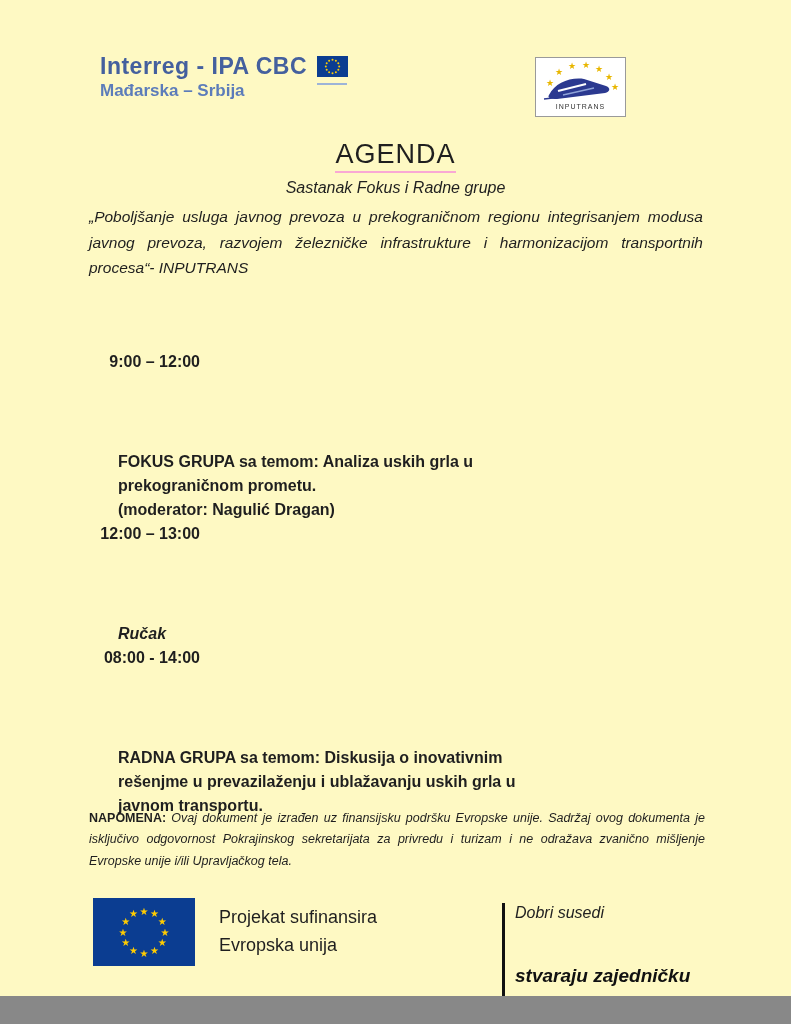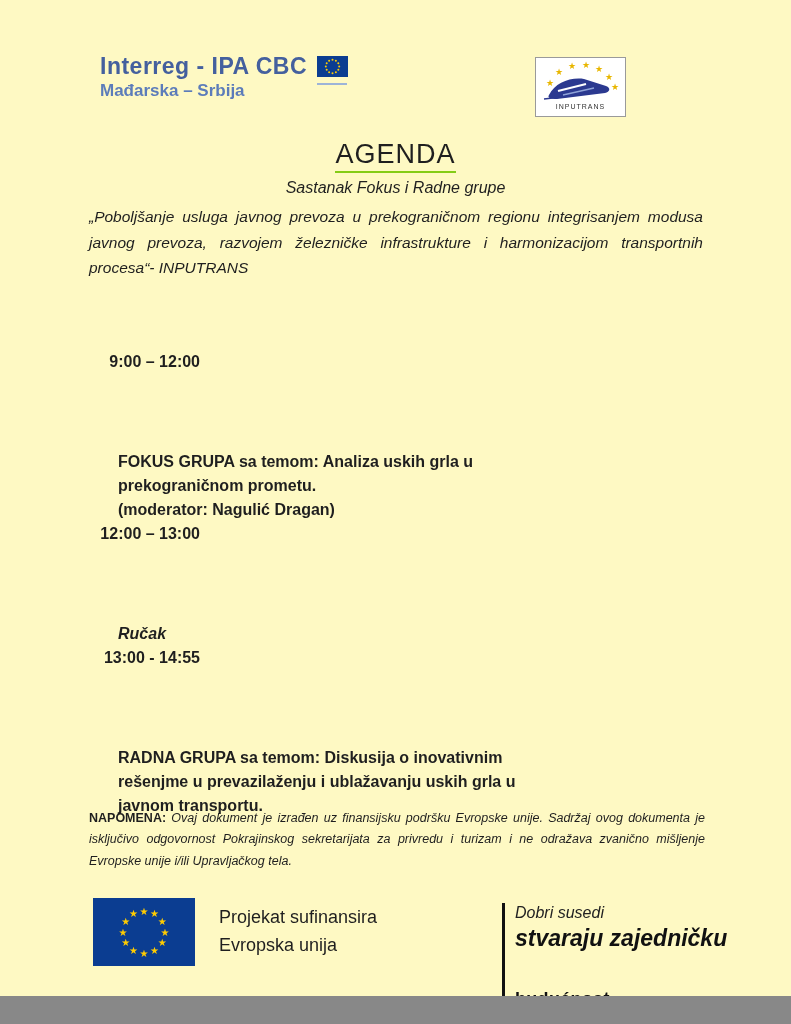--- a/index.html
+++ b/index.html
@@ -34,7 +34,7 @@
   .title-main {
     display: inline-block;
     font-size: 27px; font-weight: 400; letter-spacing: 1px;
-    border-bottom: 2px solid #84cc16; padding-bottom: 1px;
+    border-bottom: 2px solid #f9a8d4; padding-bottom: 1px;
     line-height: 1.1;
   }
   .title-sub { font-size: 16px; font-style: italic; margin-top: 6px; }

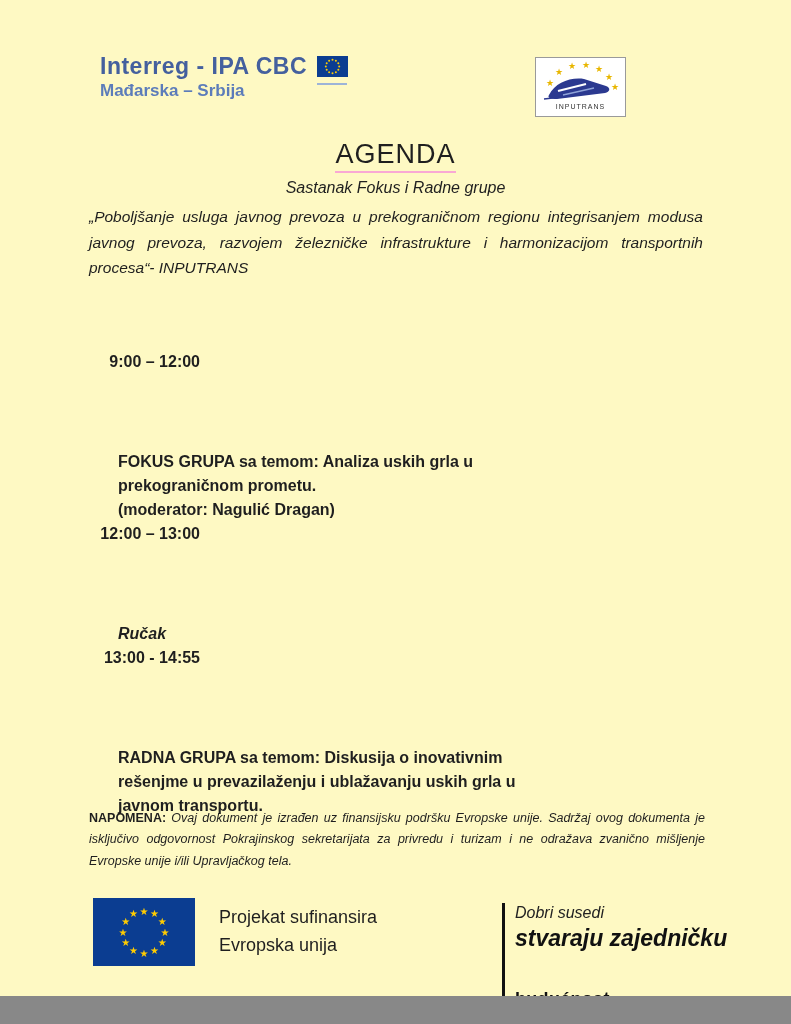--- a/index.html
+++ b/index.html
@@ -154,7 +154,7 @@
       </div>
     </div>
     <div class="schedule-row">
-      <div class="schedule-time">13:00 - 14:55</div>
+      <div class="schedule-time">08:00 - 14:00</div>
       <div class="schedule-desc">
         <p>RADNA GRUPA sa temom: Diskusija o inovativnim rešenjme u prevazilaženju i ublažavanju uskih grla u javnom transportu.</p>
       </div>

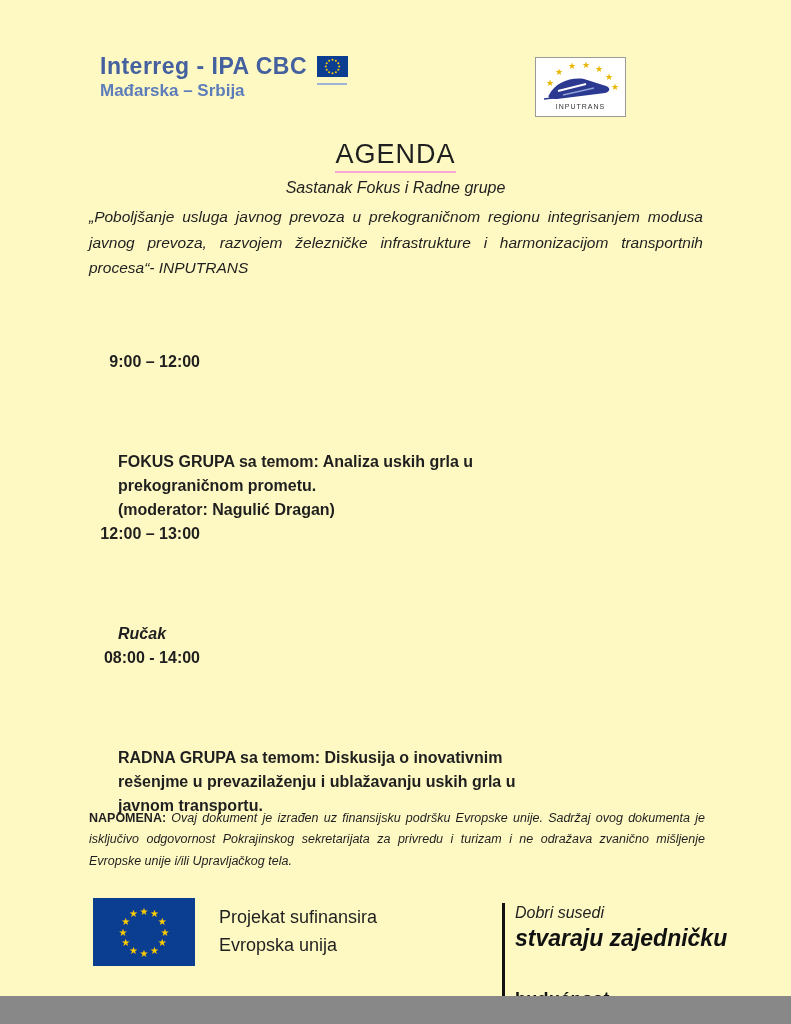--- a/index.html
+++ b/index.html
@@ -73,7 +73,7 @@
   .slogan-bar { width: 3px; background: #111; margin-right: 10px; }
   .slogan-lines { font-size: 16px; line-height: 1.3; }
   .slogan-l1 { font-style: italic; font-weight: 400; color: #222; }
-  .slogan-l2 { font-style: italic; font-weight: bold; font-size: 23px; color: #111; }
+  .slogan-l2 { font-style: italic; font-weight: bold; font-size: 19px; color: #111; margin-top: 40px; }
   .slogan-l3 { font-weight: bold; font-size: 18px; color: #111; letter-spacing: 0.3px; margin-top: 34px; }
 </style>
 </head>

